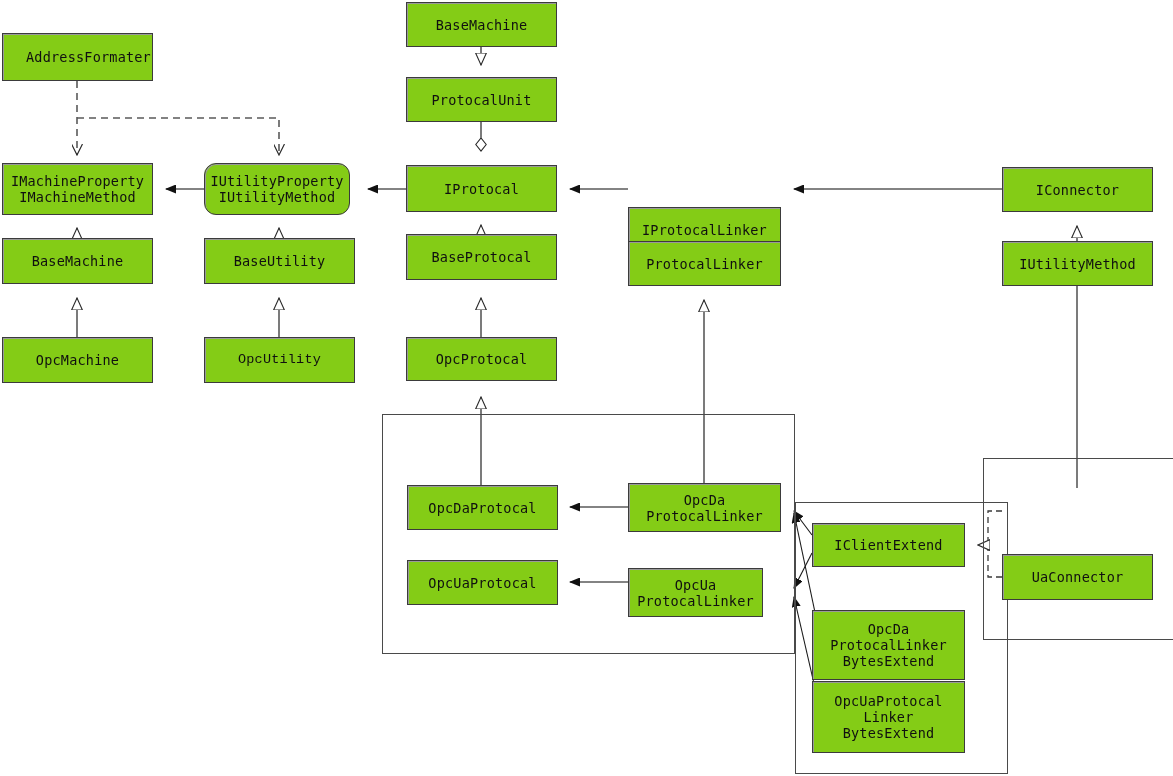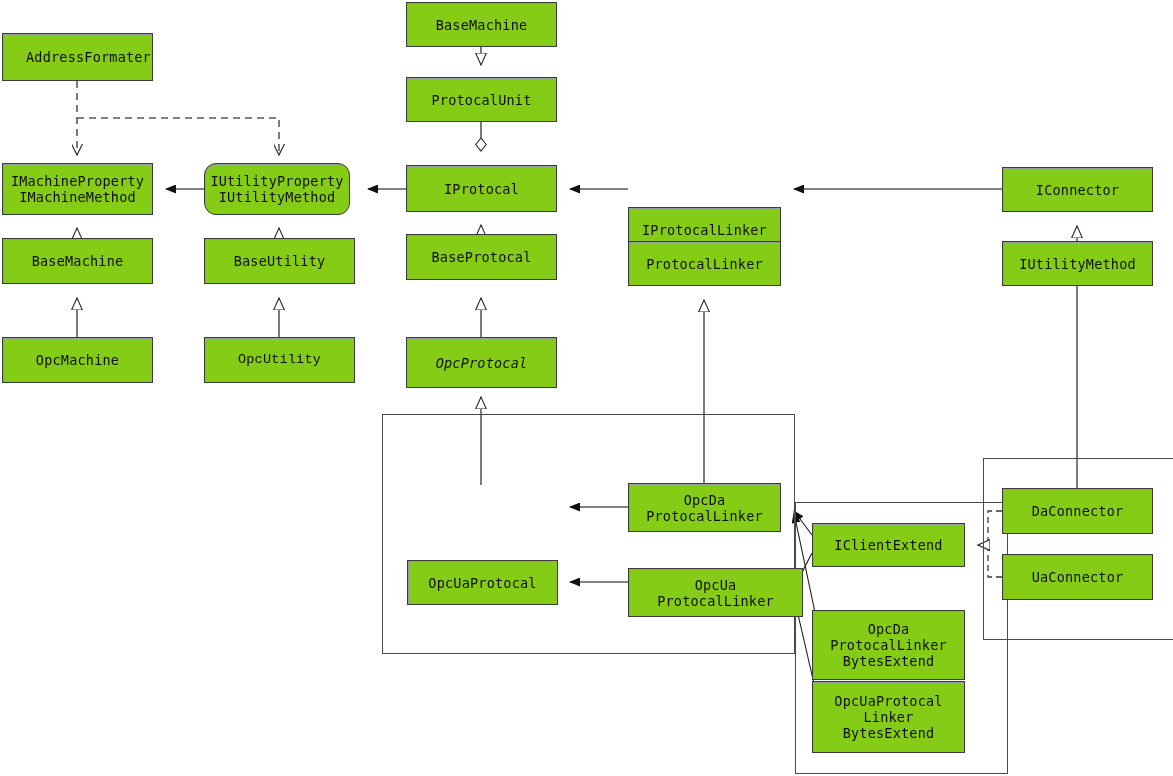--- a/index.html
+++ b/index.html
@@ -152,7 +152,7 @@
 
   <div class="node" style="left:204px; top:337px; width:151px; height:46px;font-family:Liberation Mono, monospace;">OpcUtility</div>
 
-  <div class="node" style="left:406px; top:337px; width:151px; height:51px;font-style:italic;">OpcProtocal</div>
+  <div class="node" style="left:406px; top:337px; width:151px; height:44px;">OpcProtocal</div>
 
 
   <div class="node" style="left:628px; top:483px; width:153px; height:49px;">OpcDa

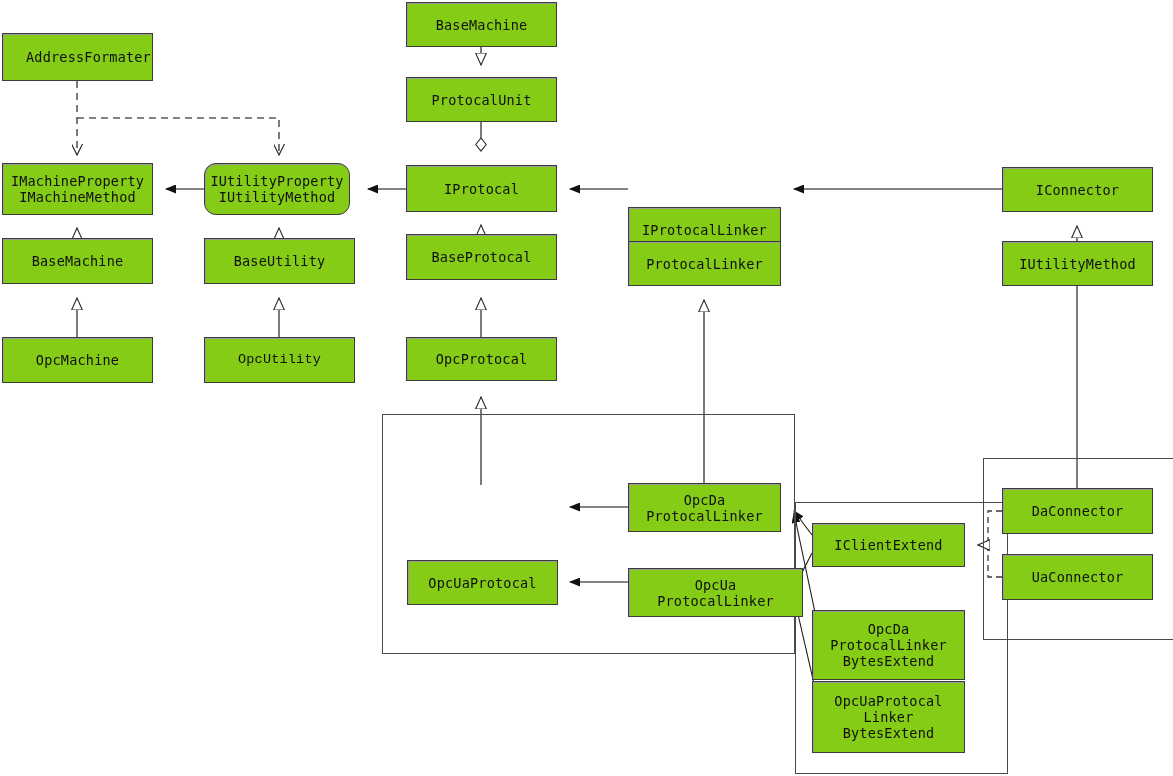--- a/index.html
+++ b/index.html
@@ -154,6 +154,7 @@
 
   <div class="node" style="left:406px; top:337px; width:151px; height:44px;">OpcProtocal</div>
 
+  <div class="node" style="left:407px; top:485px; width:151px; height:45px;">OpcDaProtocal</div>
 
   <div class="node" style="left:628px; top:483px; width:153px; height:49px;">OpcDa
 ProtocalLinker</div>

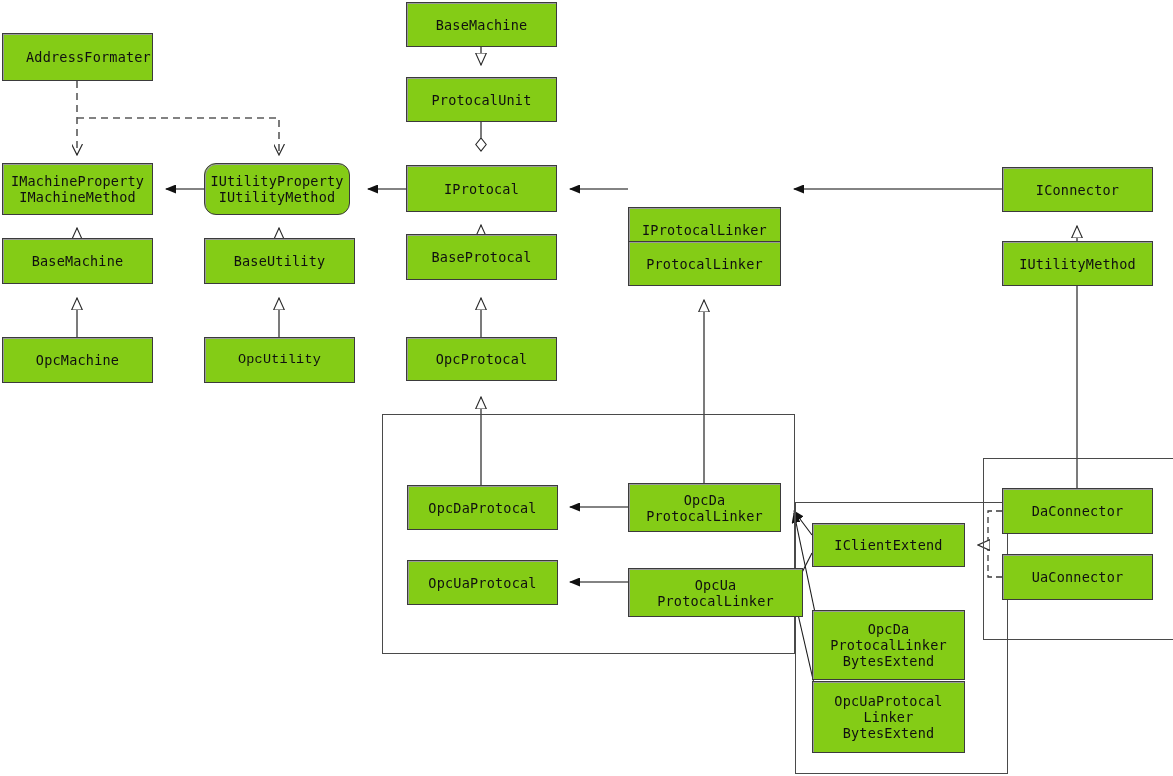--- a/index.html
+++ b/index.html
@@ -166,7 +166,6 @@
 
   <div class="node" style="left:812px; top:523px; width:153px; height:44px;">IClientExtend</div>
 
-  <div class="node" style="left:1002px; top:488px; width:151px; height:46px;">DaConnector</div>
 
   <div class="node" style="left:1002px; top:554px; width:151px; height:46px;">UaConnector</div>
 

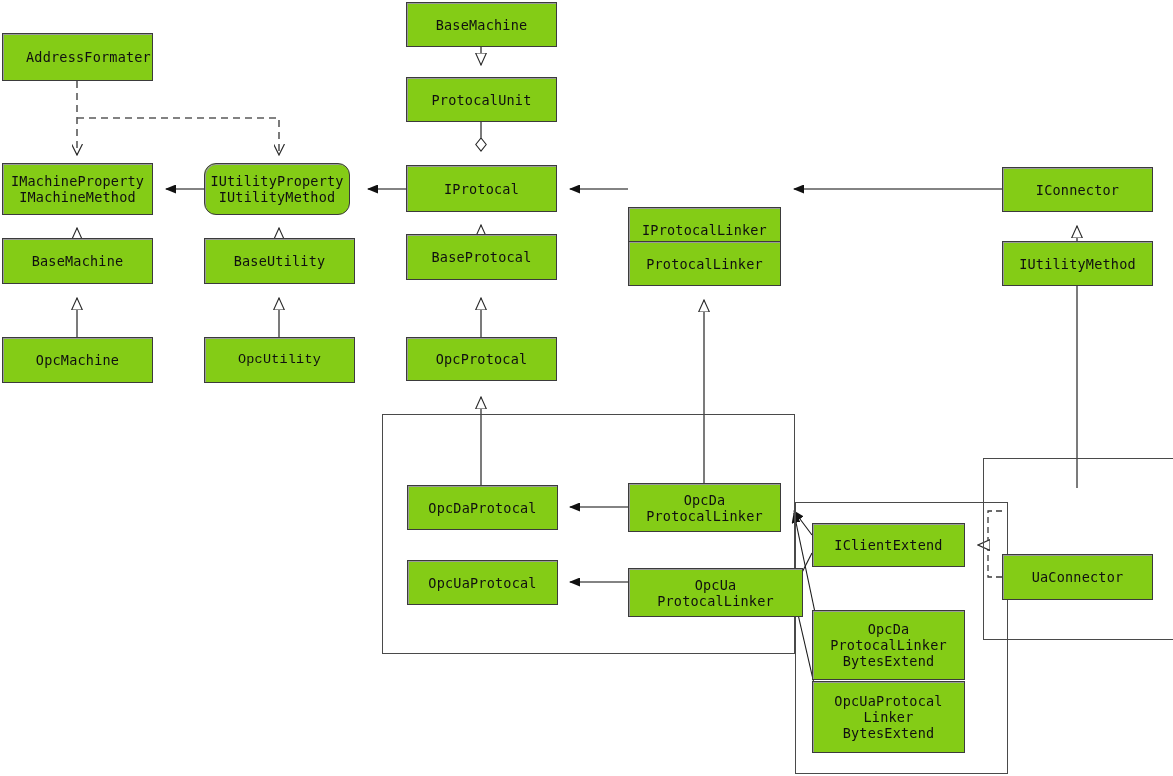--- a/index.html
+++ b/index.html
@@ -161,7 +161,7 @@
 
   <div class="node" style="left:407px; top:560px; width:151px; height:45px;">OpcUaProtocal</div>
 
-  <div class="node" style="left:628px; top:568px; width:175px; height:49px;">OpcUa
+  <div class="node" style="left:628px; top:568px; width:135px; height:49px;">OpcUa
 ProtocalLinker</div>
 
   <div class="node" style="left:812px; top:523px; width:153px; height:44px;">IClientExtend</div>

